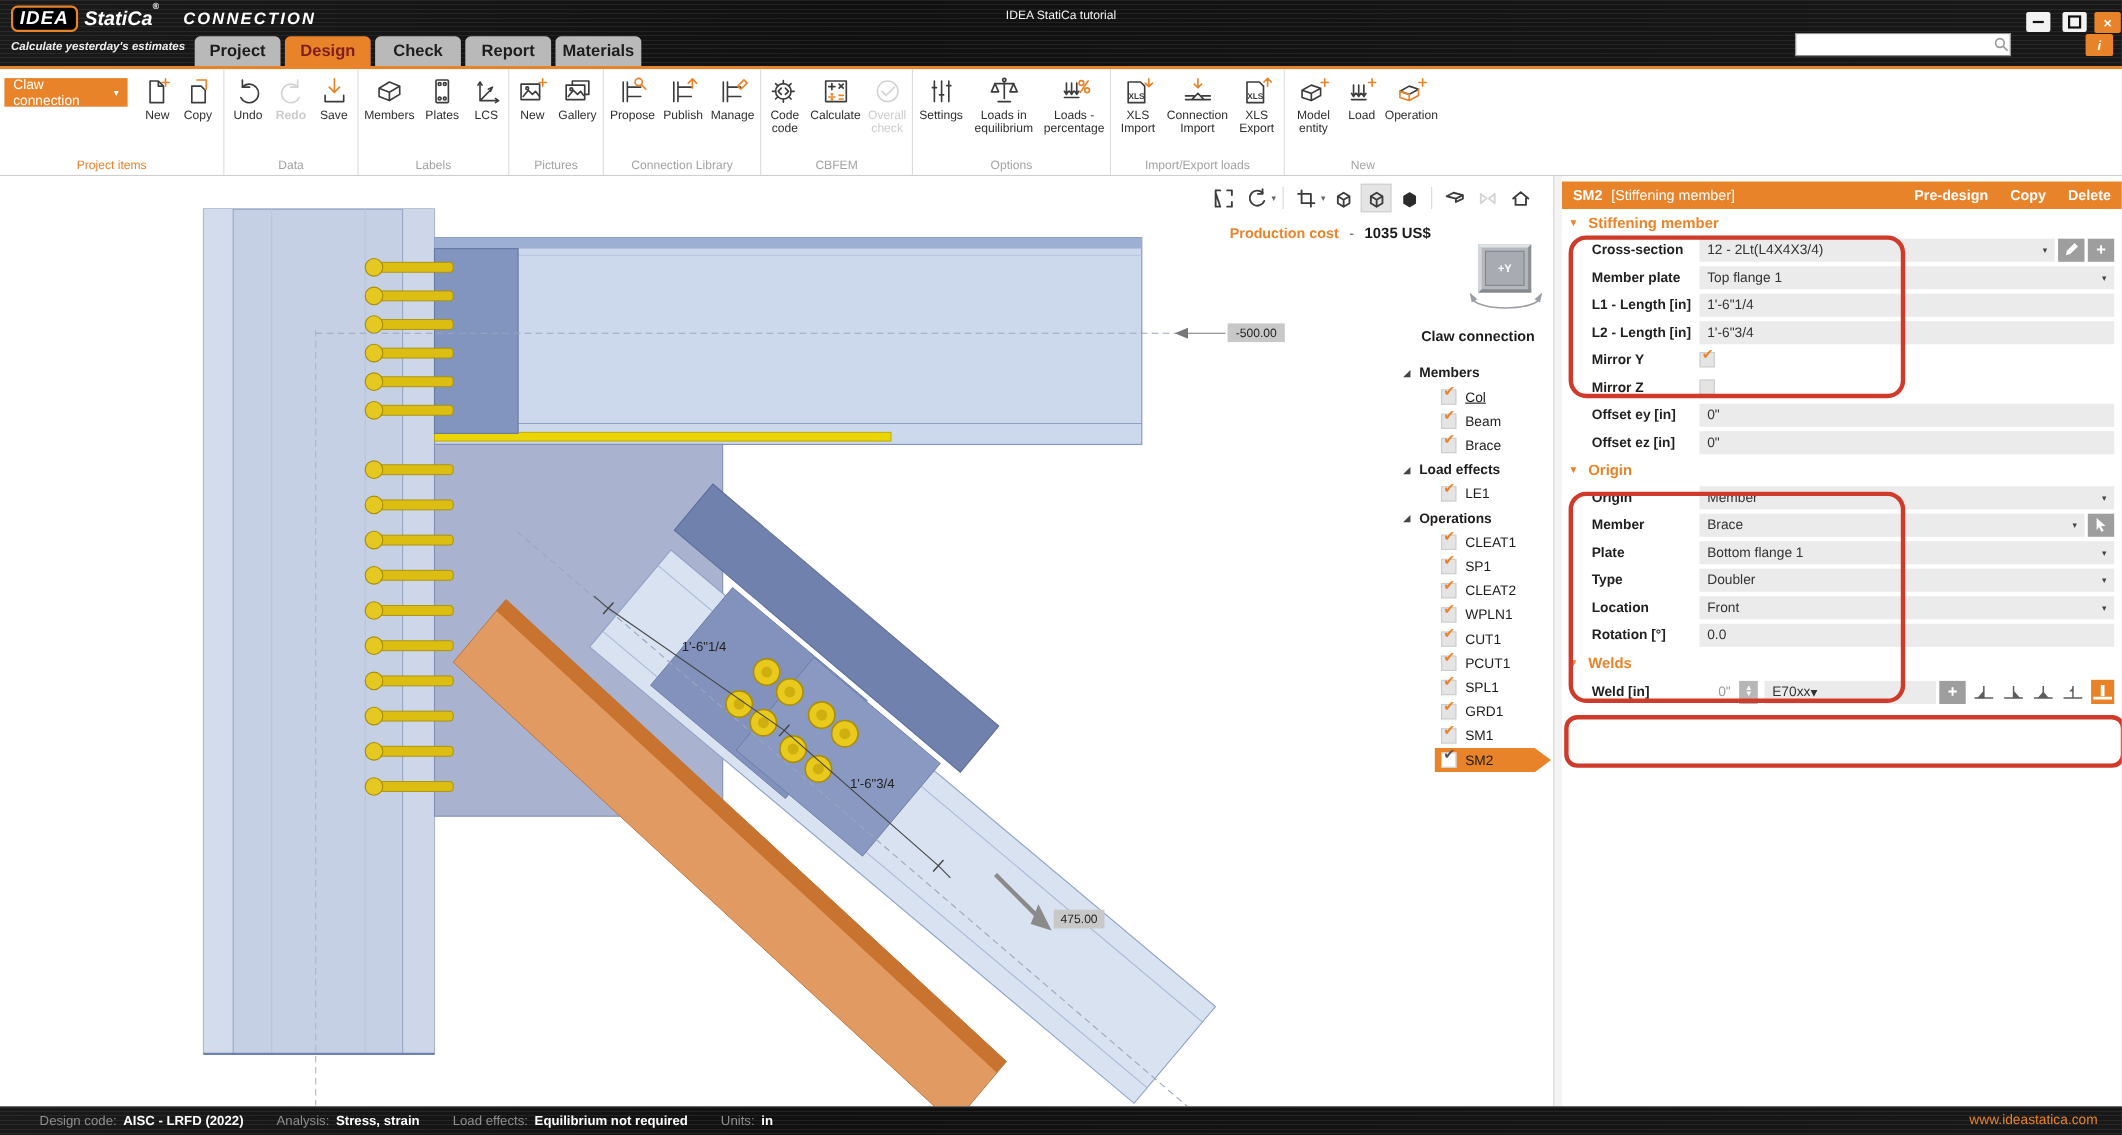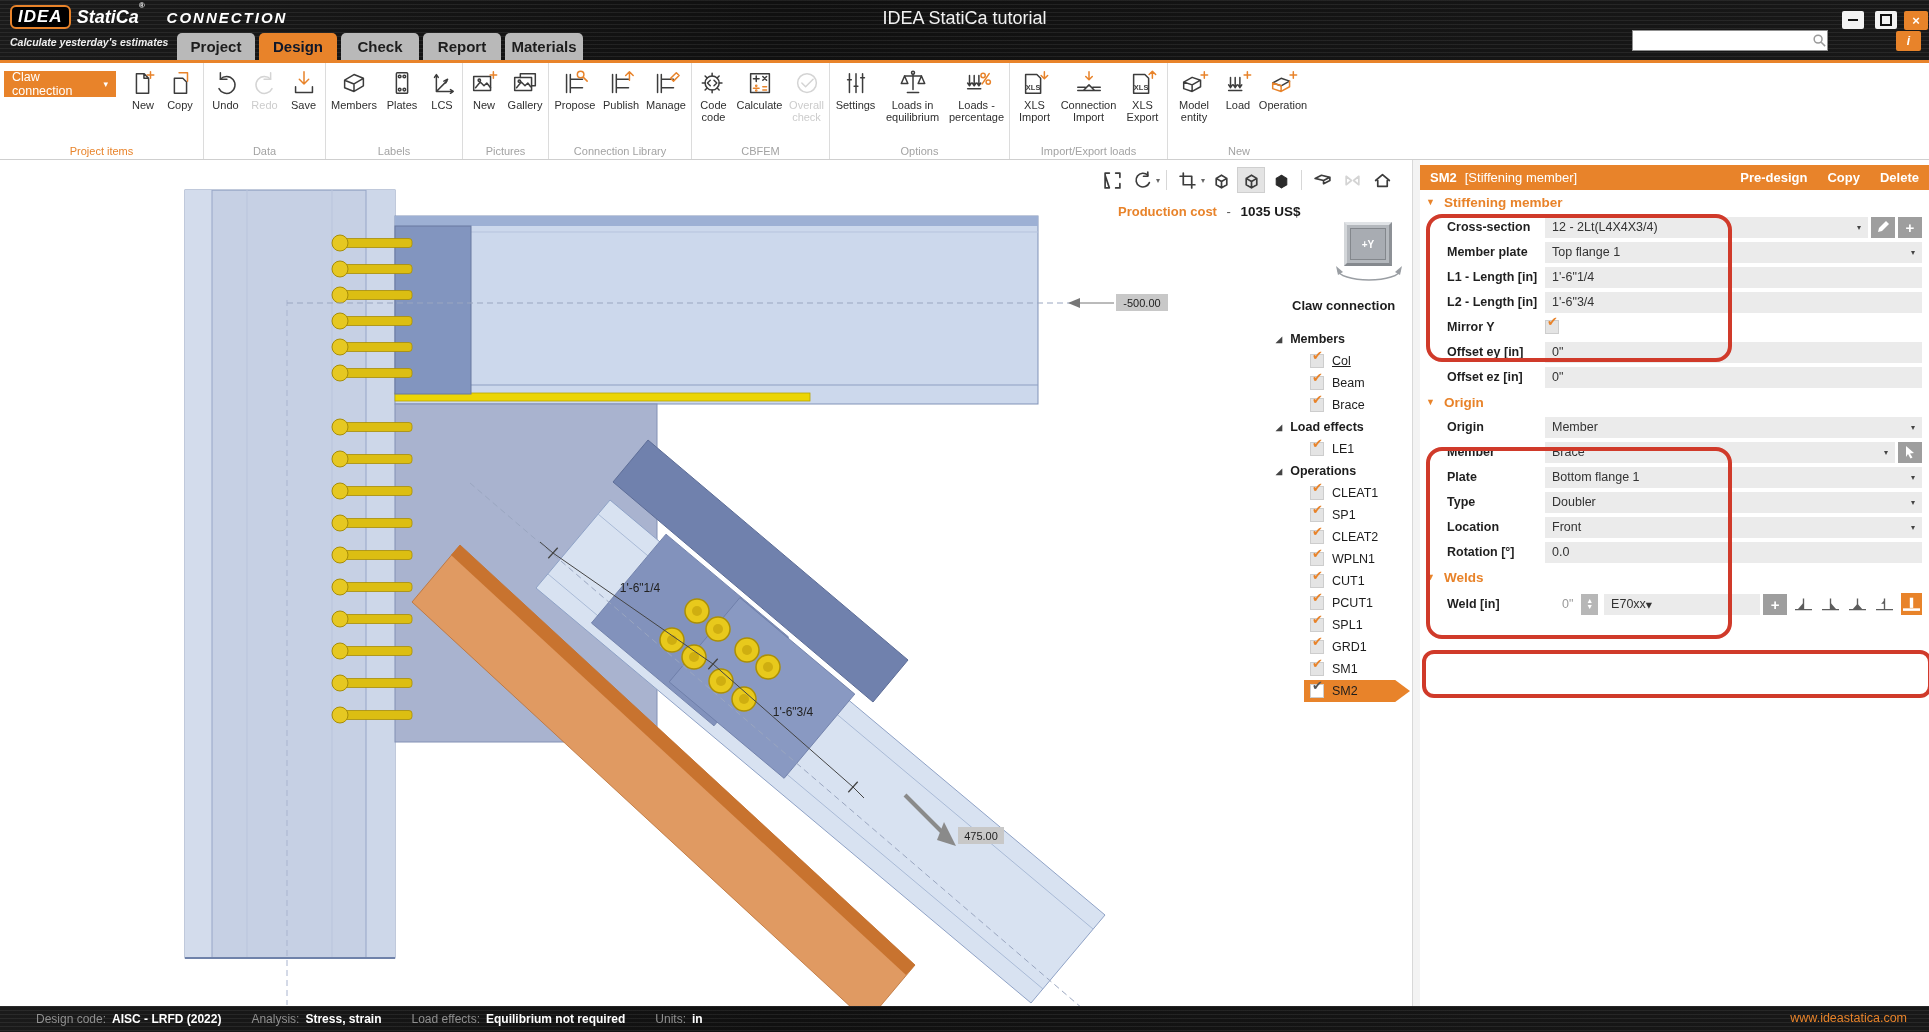--- a/index.html
+++ b/index.html
@@ -17,7 +17,7 @@
   .reg{font-size:8px;vertical-align:top;position:relative;top:-6px;}
   .product{font-style:italic;font-weight:800;font-size:15px;letter-spacing:2px;margin-left:22px;}
   #tagline{position:absolute;left:10px;top:36px;font-size:10.5px;font-style:italic;font-weight:700;color:#efefef;}
-  #window-title{position:absolute;left:50%;top:8px;transform:translateX(-50%);font-size:18px;color:#f2f2f2;}
+  #window-title{position:absolute;left:50%;top:8px;transform:translateX(-50%);font-size:11px;color:#f2f2f2;}
   .winbtn{position:absolute;top:11px;width:22px;height:18px;background:#f2f2f2;border-radius:2px;
           display:flex;align-items:center;justify-content:center;cursor:pointer;}
   .winbtn .bar{width:10px;height:2px;background:#111;}

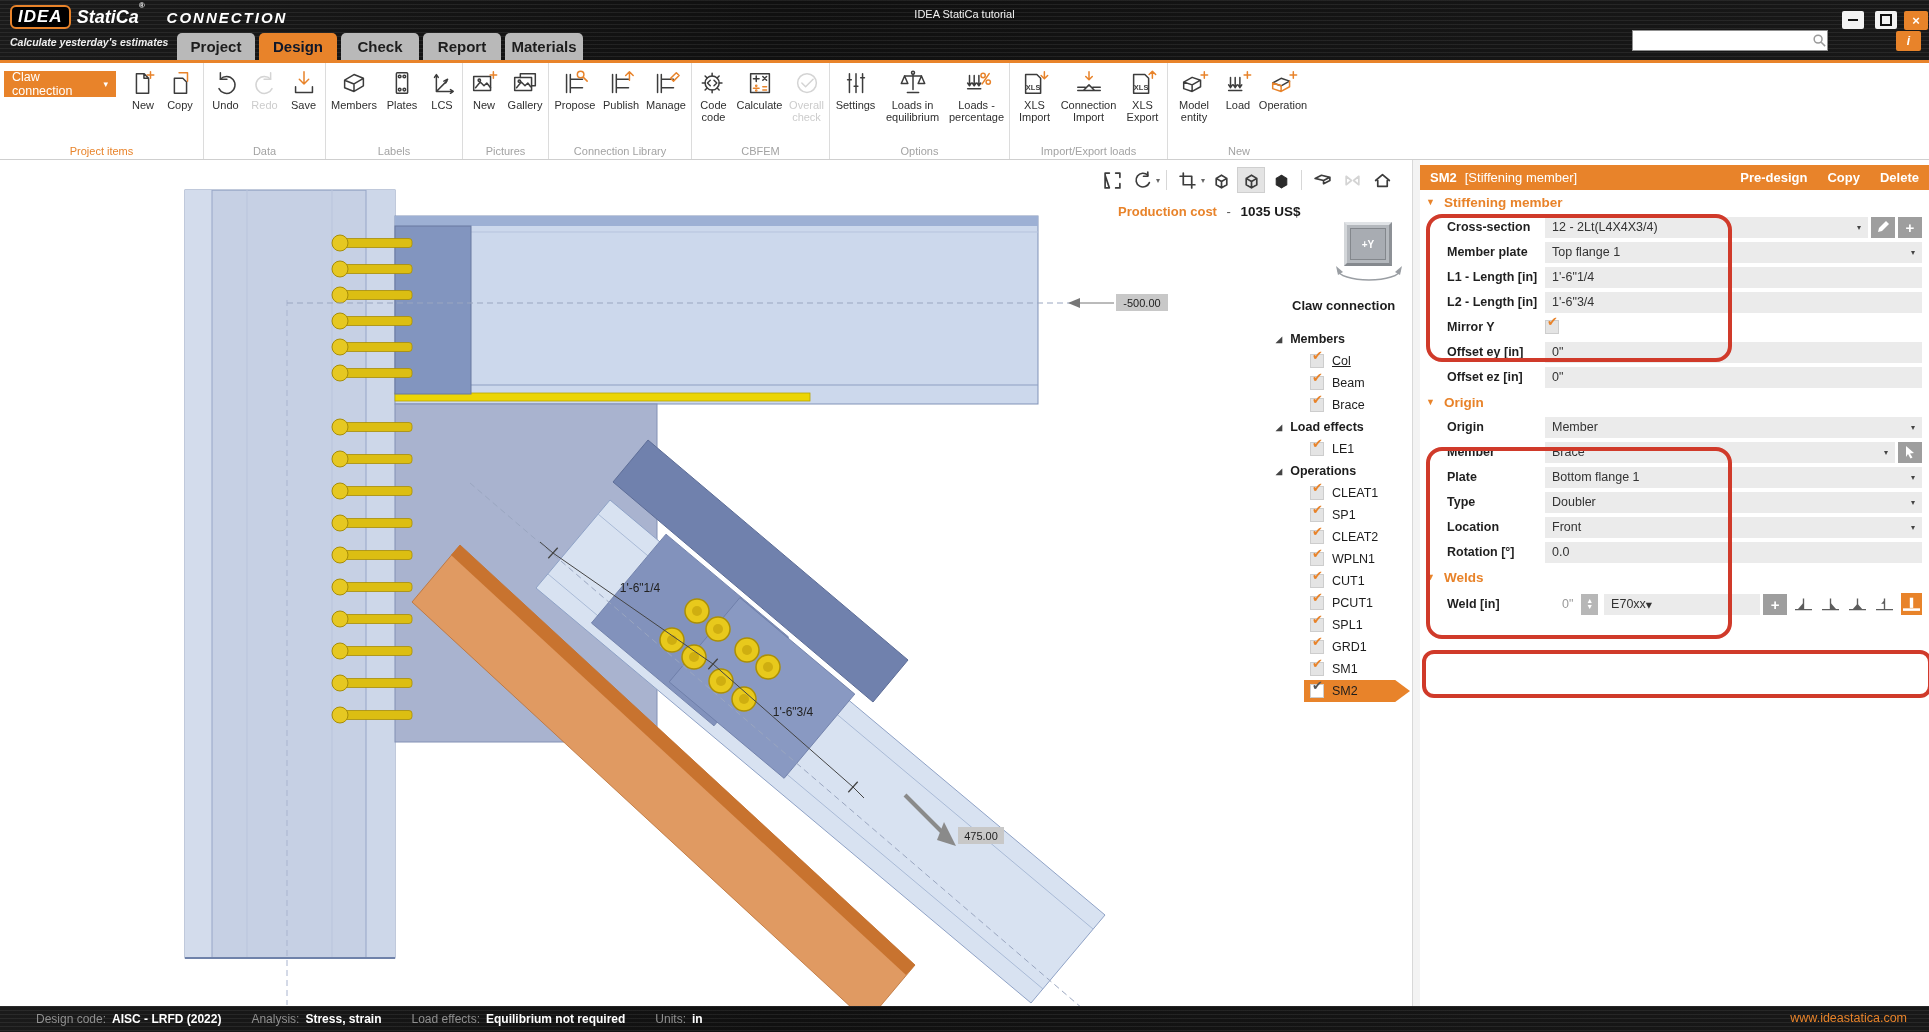--- a/index.html
+++ b/index.html
@@ -31,7 +31,7 @@
            font-weight:700;font-size:12px;font-style:italic;display:flex;align-items:center;justify-content:center;border-radius:2px;}
   .tab{position:absolute;top:33px;width:78px;height:27px;background:#b9b9b9;border-radius:5px 5px 0 0;
        display:flex;align-items:center;justify-content:center;font-size:15px;font-weight:700;color:#1d1d1d;cursor:pointer;}
-  .tab.active{background:#e8832a;color:#0f172a;}
+  .tab.active{background:#e8832a;color:#7f1d1d;}
   #ribbon-topline{position:absolute;left:0;top:60px;width:1929px;height:3px;background:#e8832a;}
   
   #ribbon{position:absolute;left:0;top:63px;width:1929px;height:96px;background:#fff;

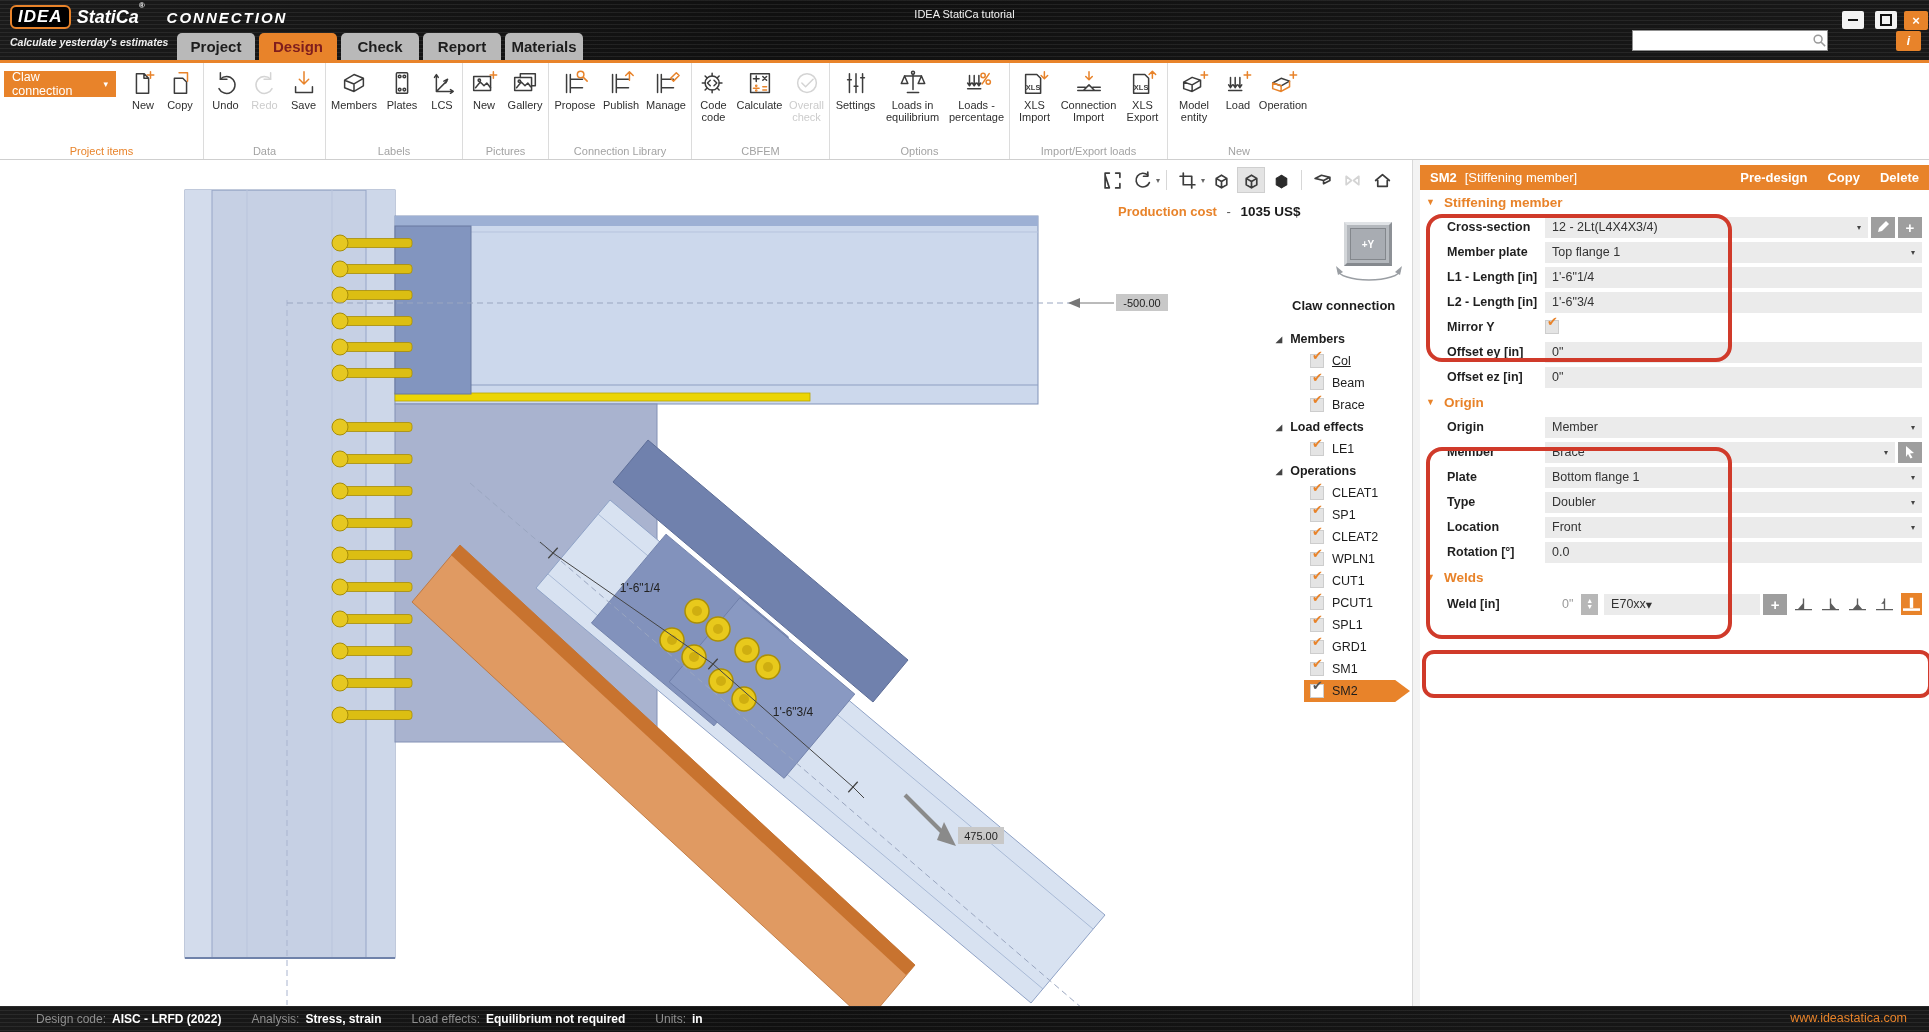--- a/index.html
+++ b/index.html
@@ -195,7 +195,7 @@
         </svg>
         <span class="rlb">Undo</span>
       </div>
-      <div class="rbtn disabled" style="width:38px;">
+      <div class="rbtn disabled" style="width:38px;font-weight:bold;">
         <svg viewBox="0 0 32 32">
           <path class="icd" d="M22 12a9 9 0 1 0 1.5 10"></path>
             <path class="icd" d="M22 5v7h-7"></path>

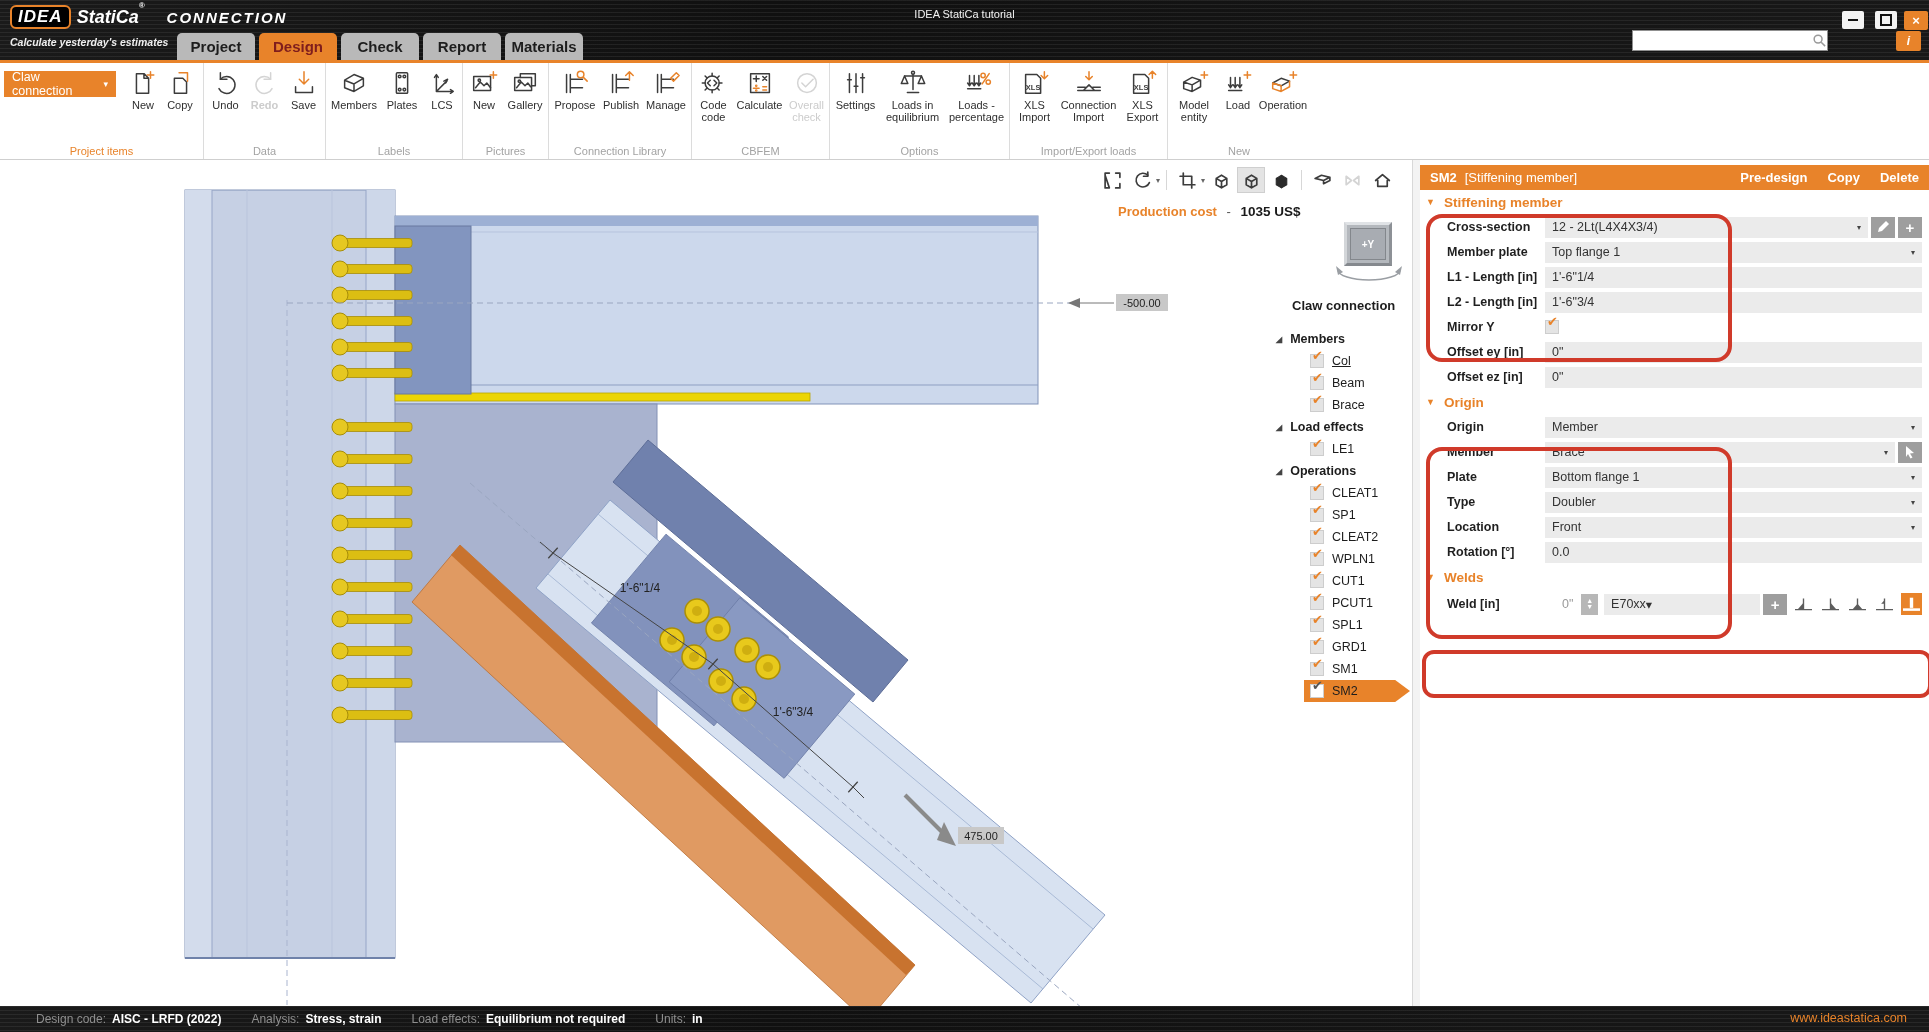--- a/index.html
+++ b/index.html
@@ -767,6 +767,10 @@
         </span>
     </div>
     <div class="prow">
+      <span class="plabel">Mirror Z</span>
+      <span class="cb"></span>
+    </div>
+    <div class="prow">
       <span class="plabel">Offset ey [in]</span>
       <div class="pfield">
           <span>0"</span>

